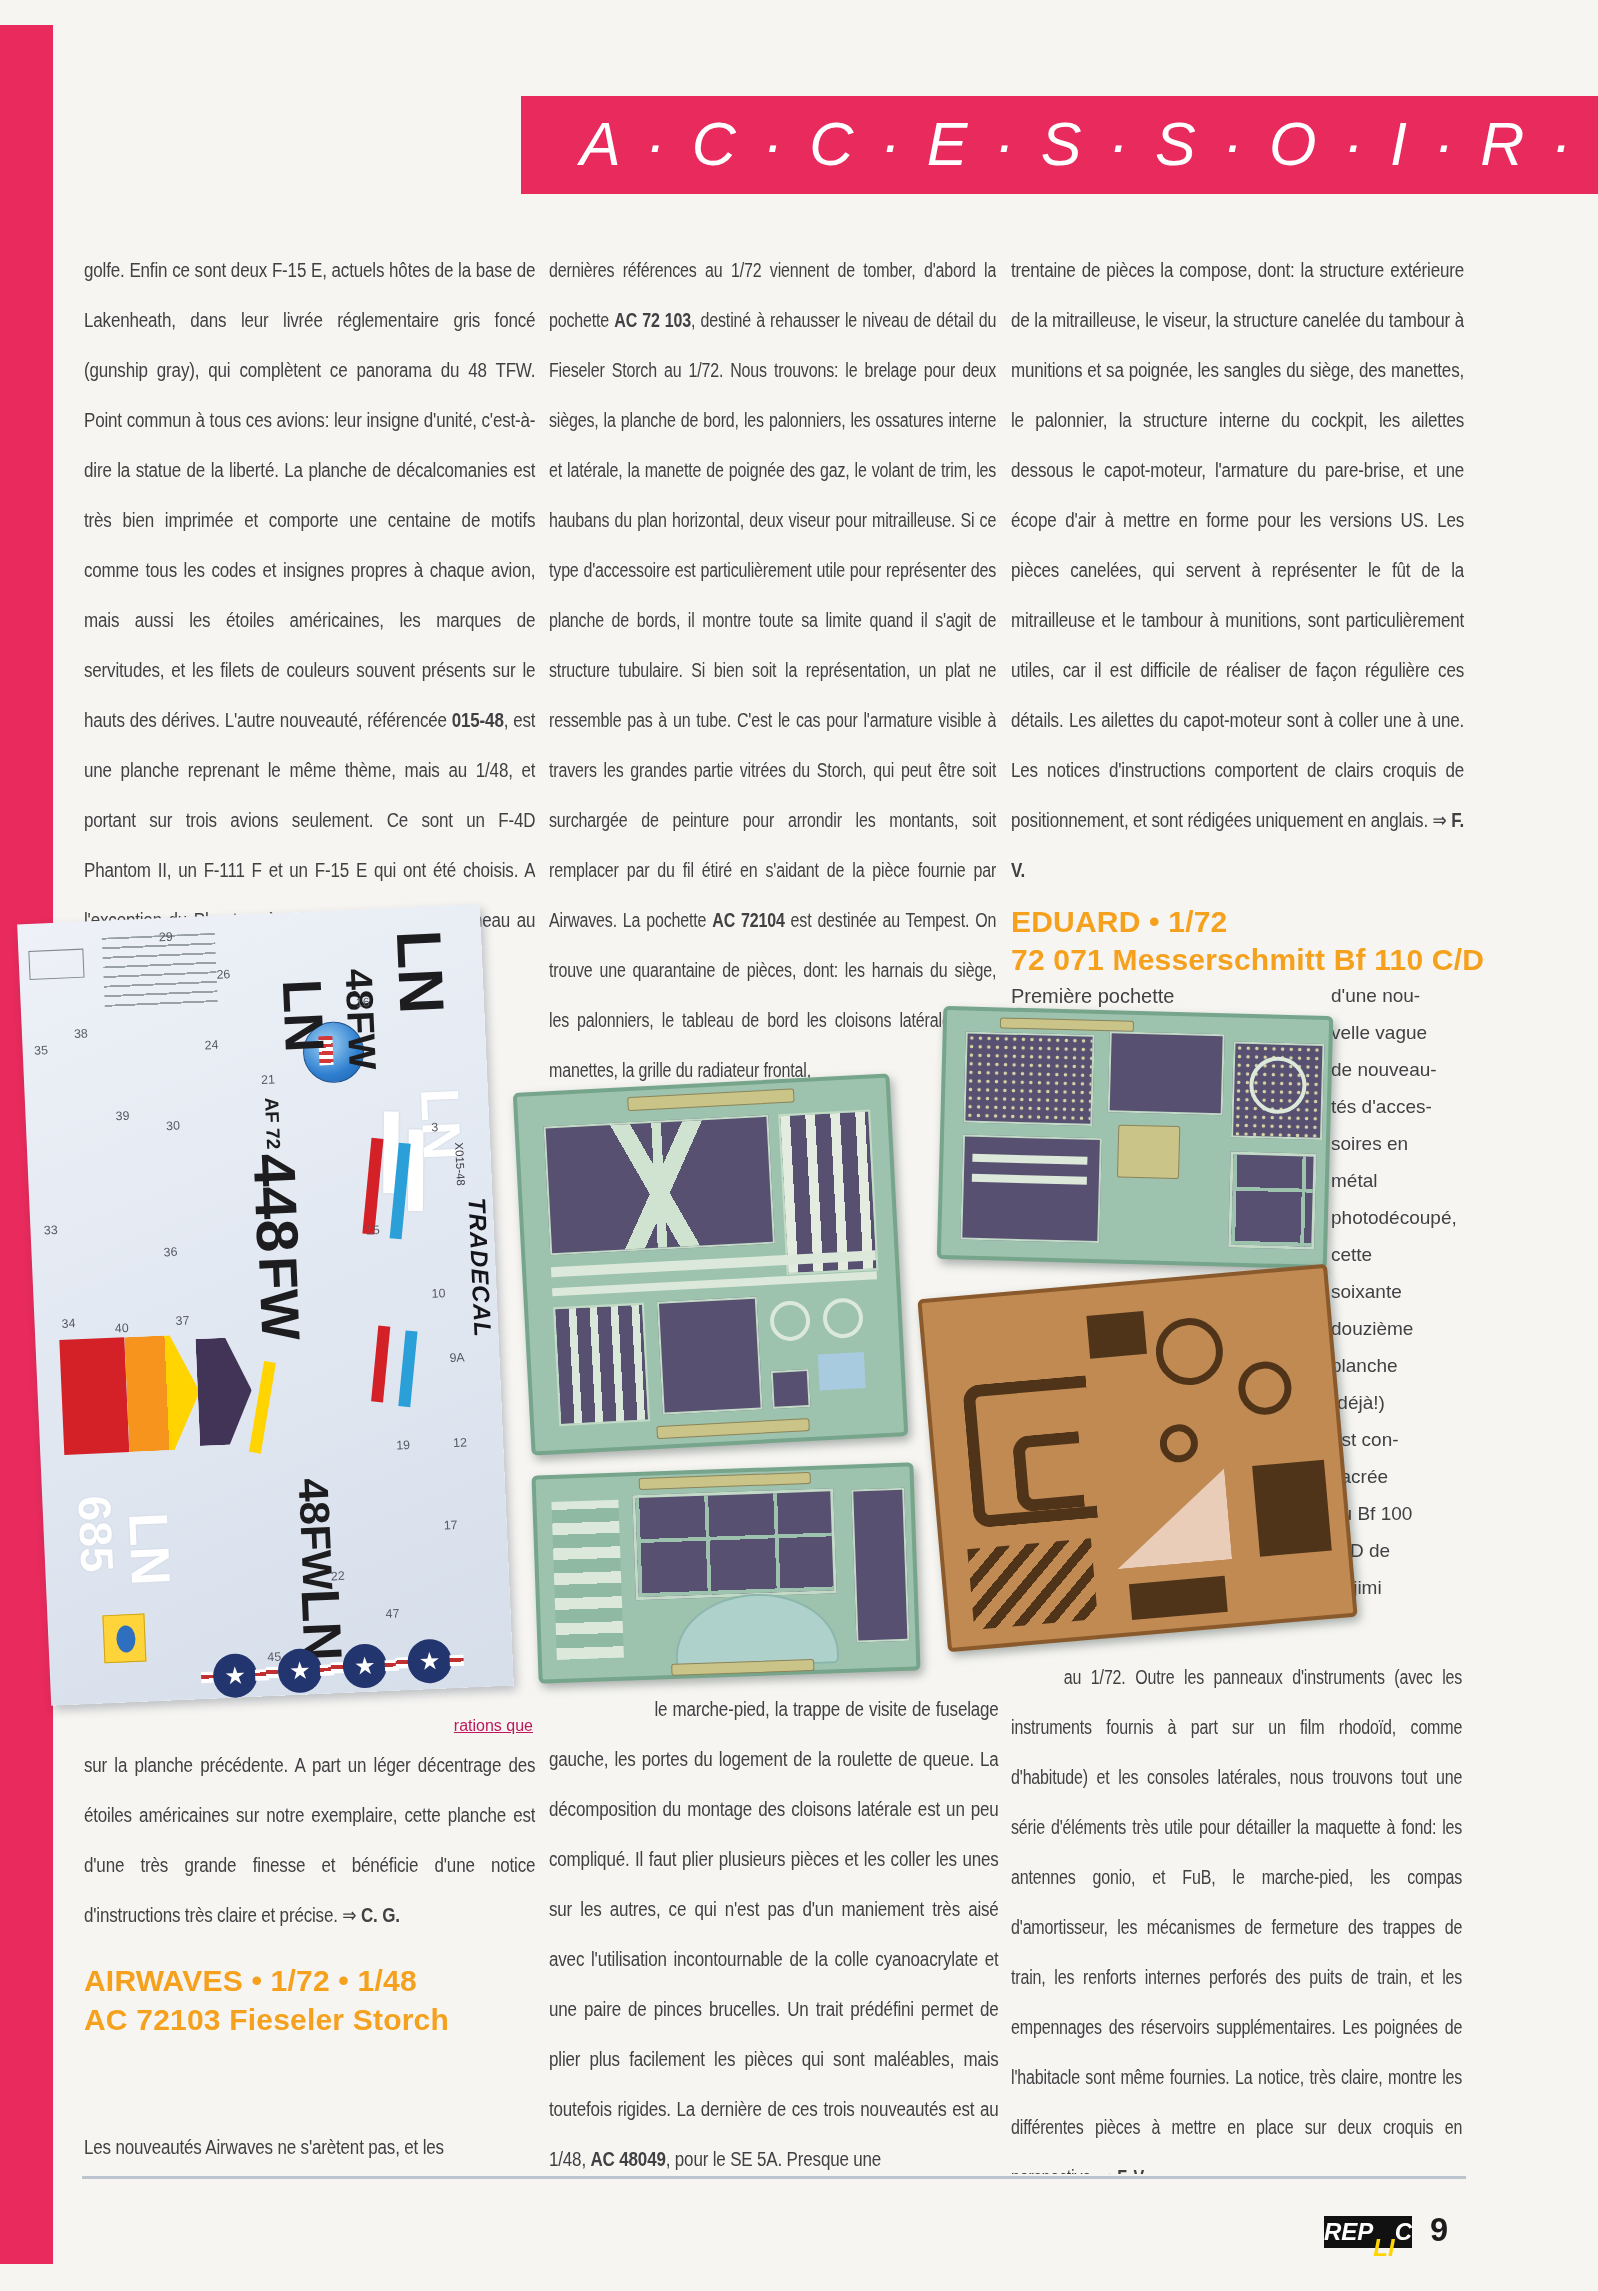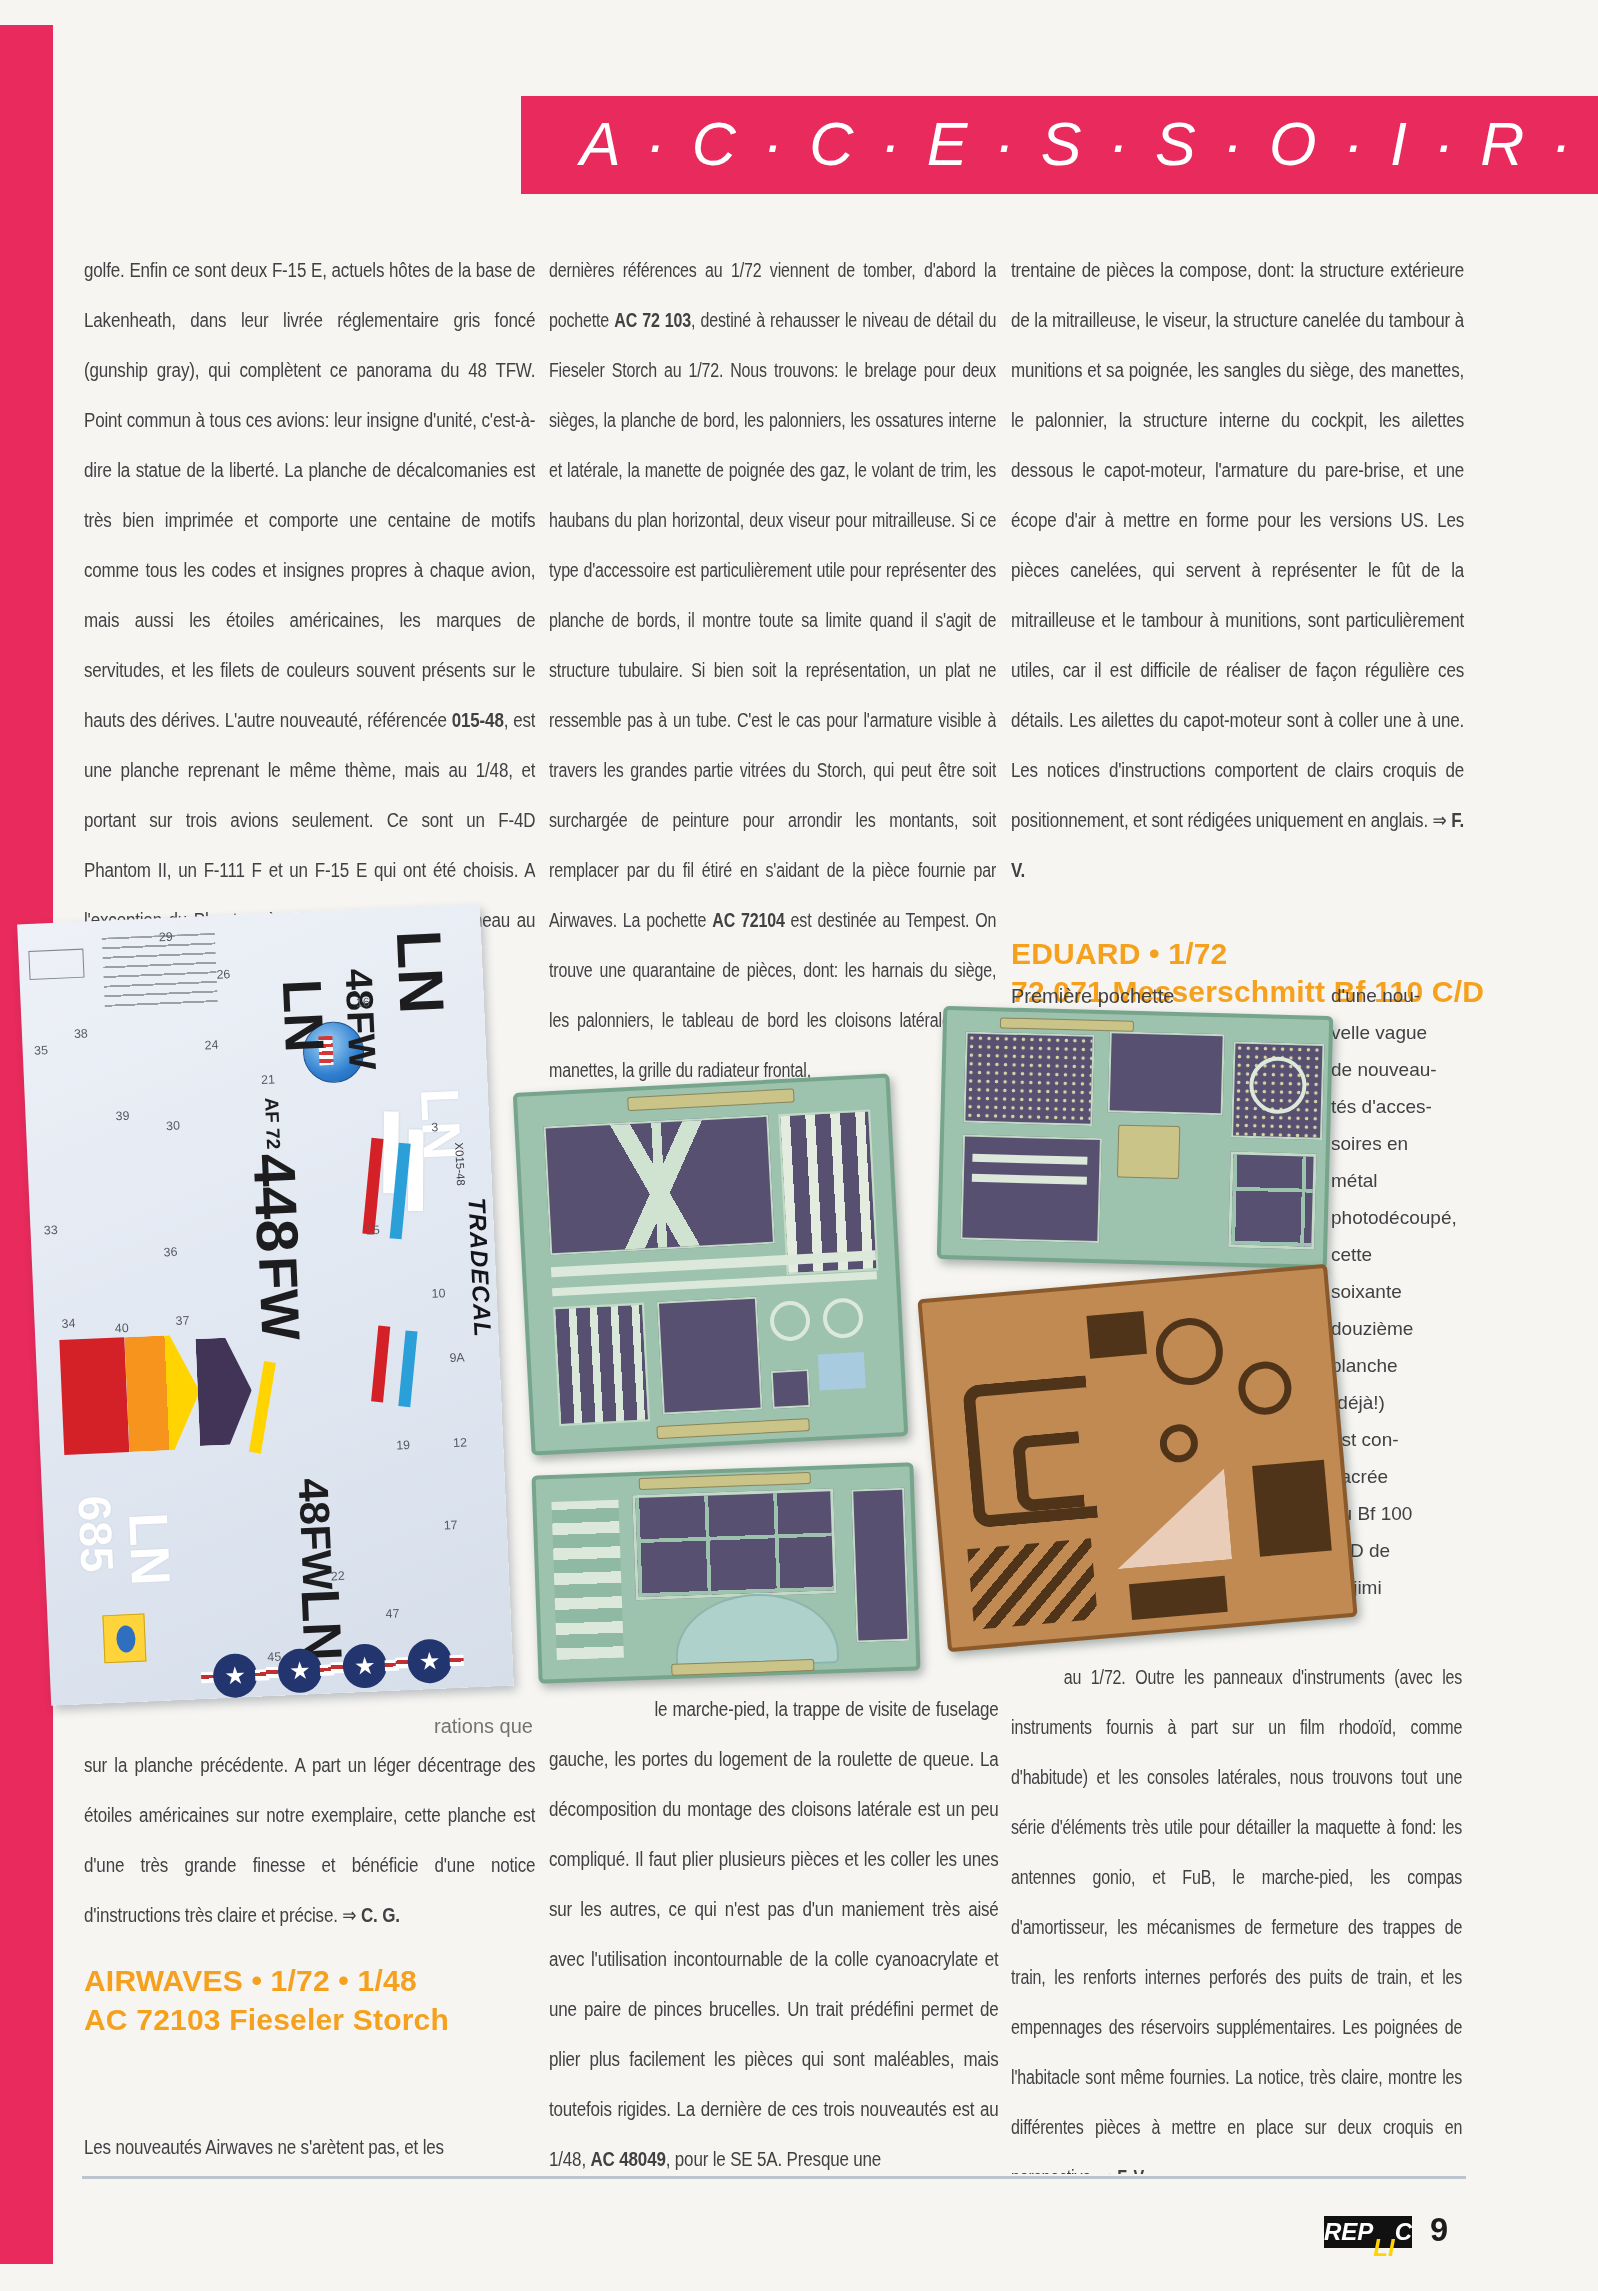--- a/index.html
+++ b/index.html
@@ -31,7 +31,7 @@
 
   .subhead { position:absolute; color:#f5a11e; font-weight:bold; font-size:30px; line-height:39px; letter-spacing:0.2px; }
   .sh-c1 { left:84px; top:1961px; }
-  .sh-c3 { left:1011px; top:903px; line-height:38px;margin-top:32px; }
+  .sh-c3 { left:1011px; top:903px; line-height:38px; }
 
   
   .rule { position:absolute; left:82px; top:2176px; width:1384px; height:2.9px; background:#bcc5cf; }

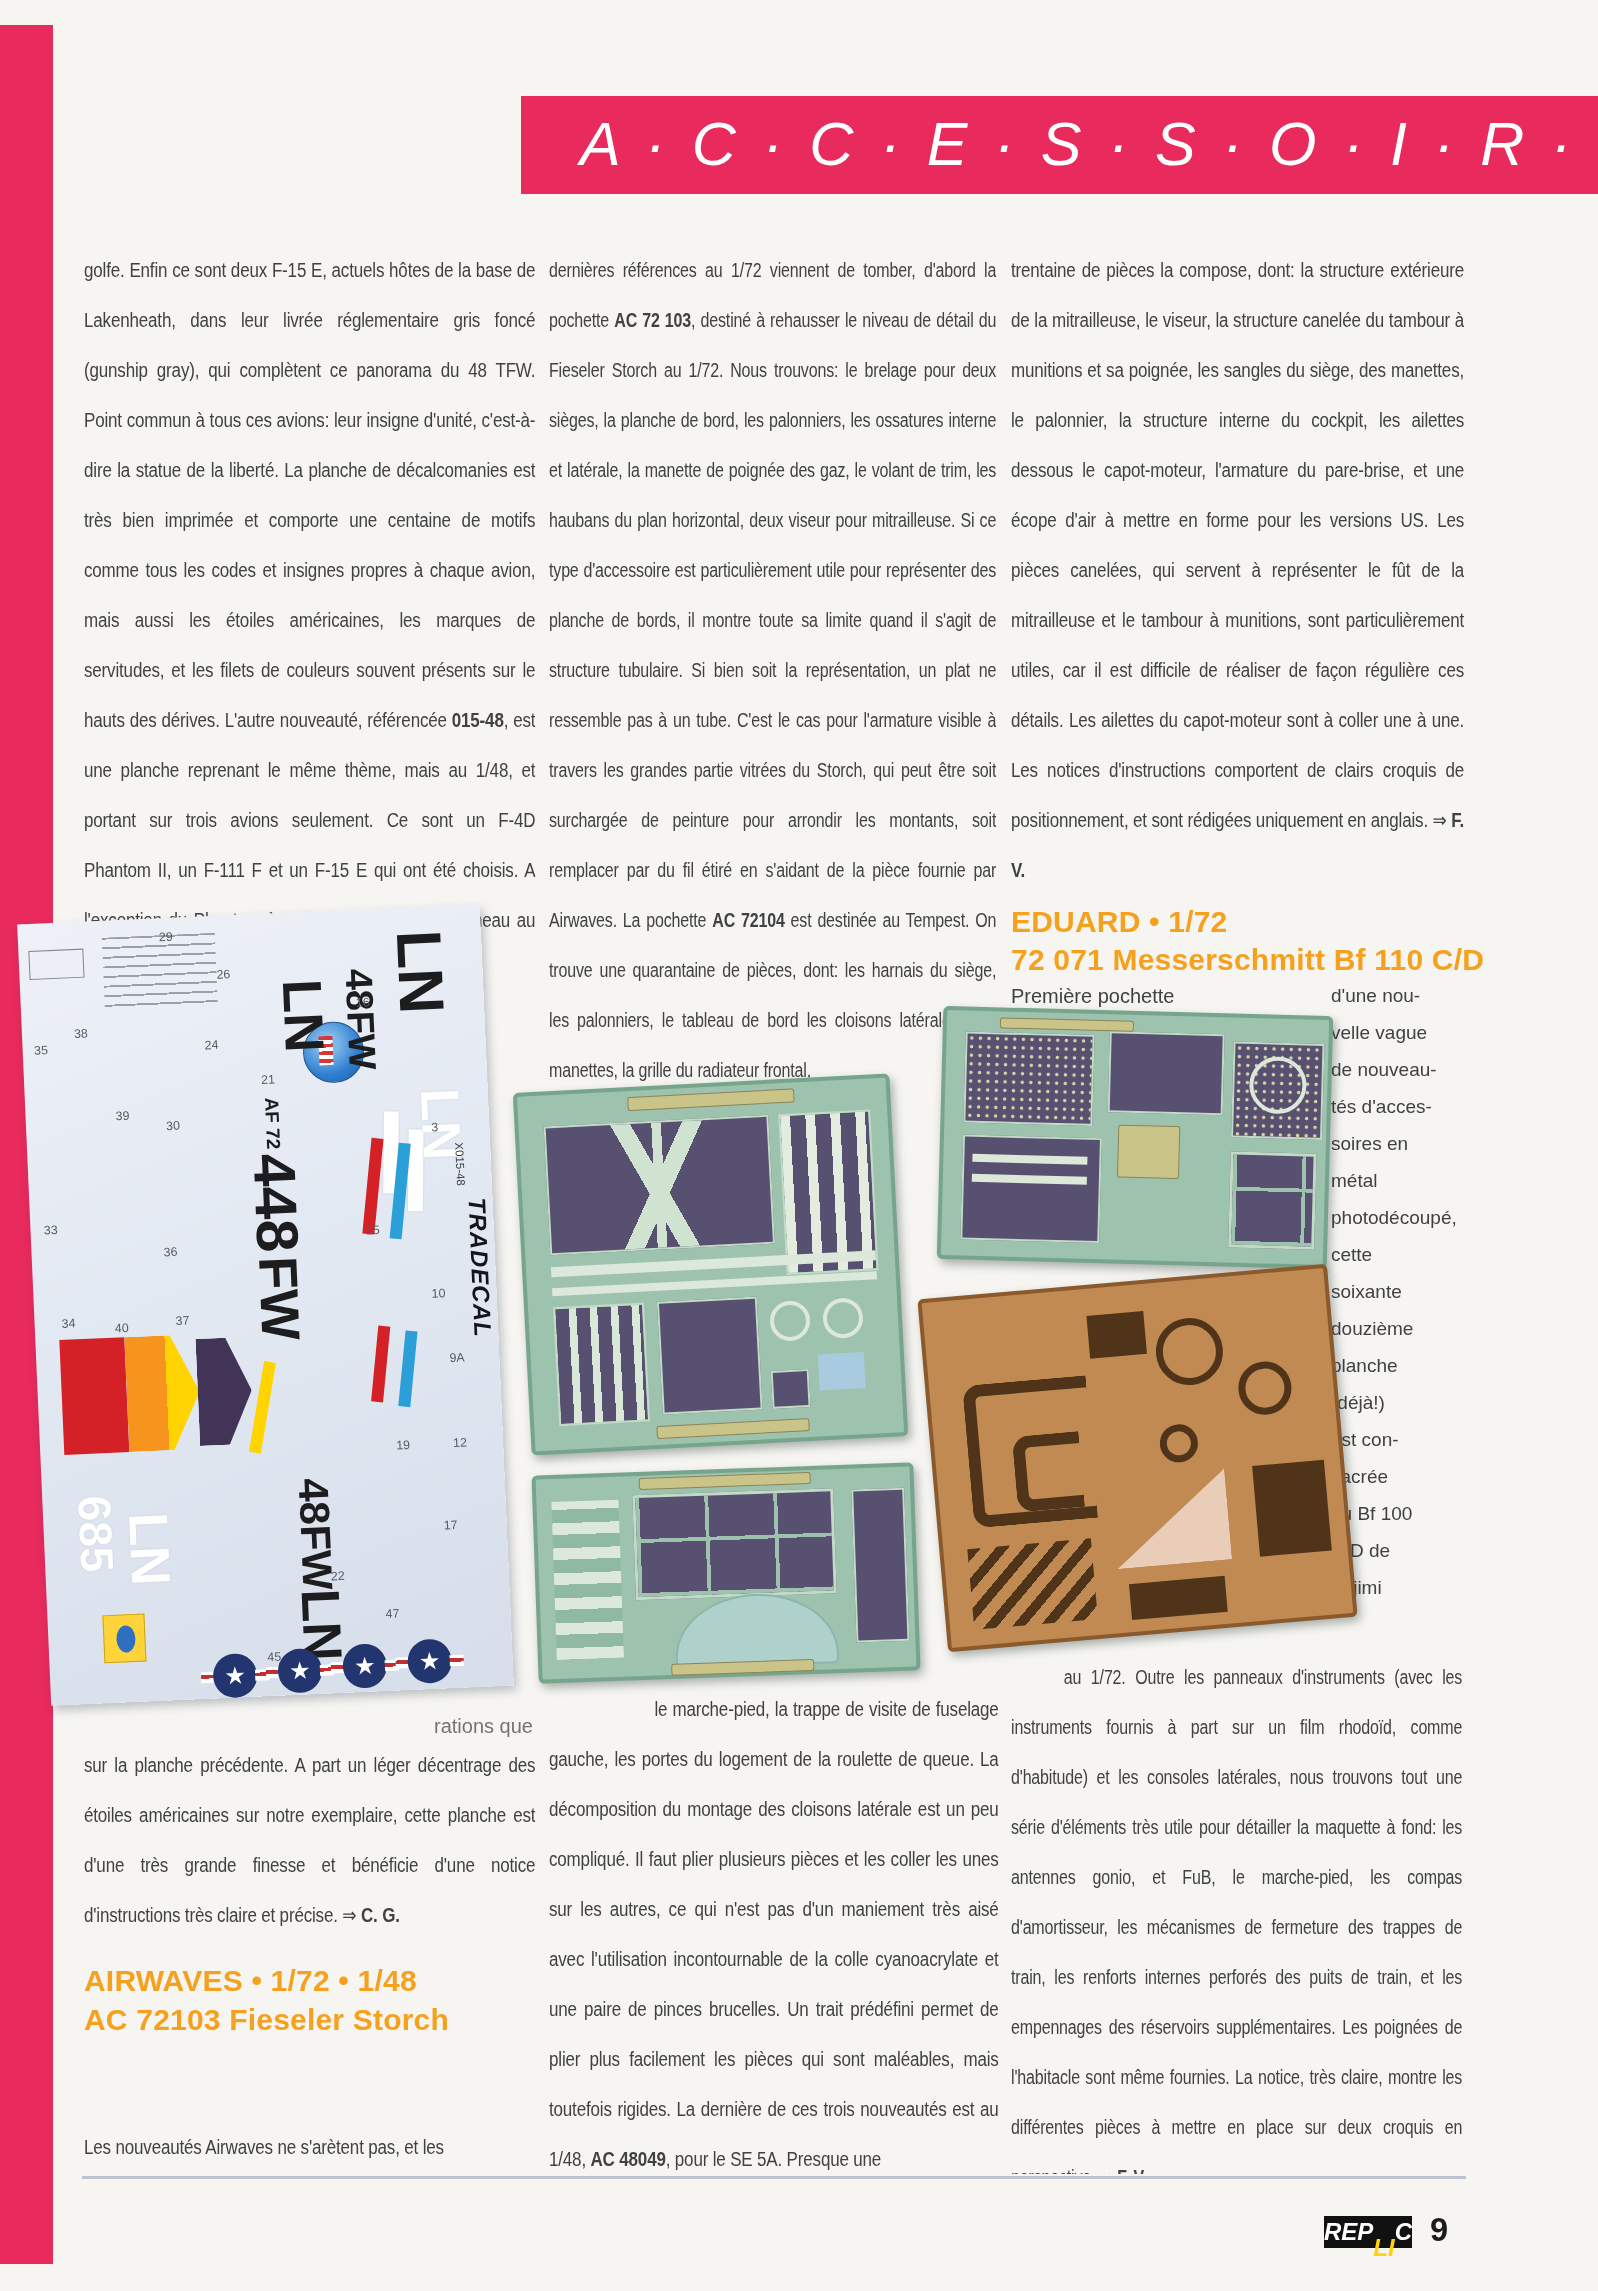--- a/index.html
+++ b/index.html
@@ -17,8 +17,8 @@
           text-align:justify; overflow:hidden; transform-origin:0 0; }
   .b { font-weight:bold; }
   .p-c1a { left:84px;  top:245px;  width:531px; height:728px; transform:scaleX(0.85); }
-  .frag-rations { position:absolute; left:315px; top:1707px; width:218px; font-size:20px; line-height:38px;
-                  color:#737373; text-align:right; }
+  .frag-rations { position:absolute; left:315px; top:1707px; width:218px; font-size:16px; line-height:38px;
+                  color:#be185d; text-align:right;text-decoration:underline; }
   .p-c1b { left:84px;  top:1740px; width:531px; height:228px; transform:scaleX(0.85); }
   .p-c1c { left:84px;  top:2122px; width:531px; height:54px;  transform:scaleX(0.85); }
   .p-c2a { left:549px; top:245px;  width:559px; height:891px; transform:scaleX(0.80); }

